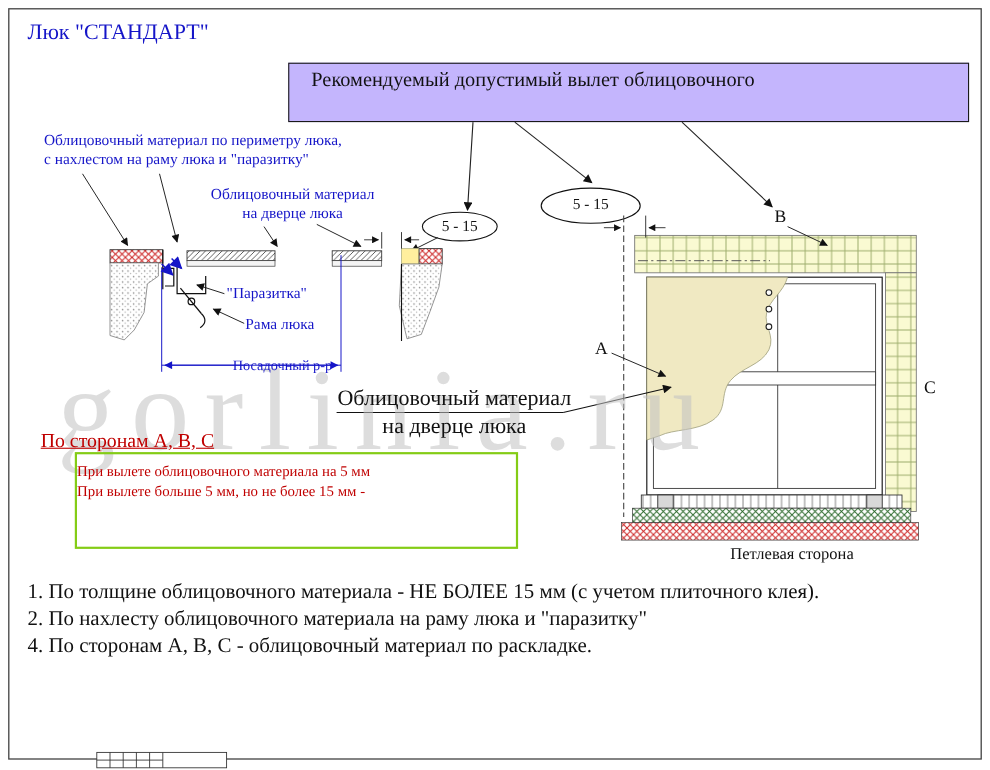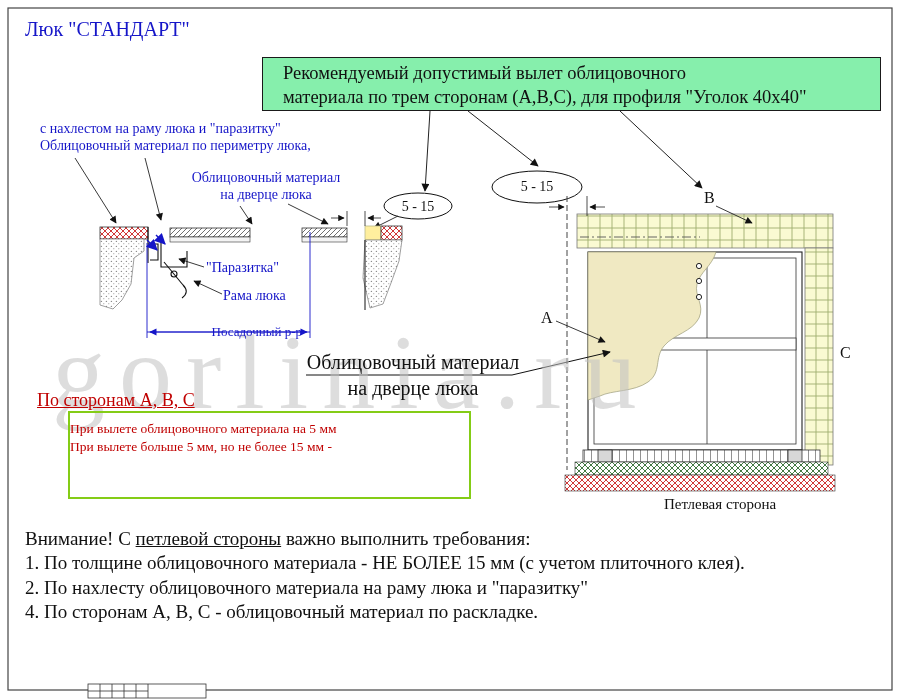--- a/index.html
+++ b/index.html
@@ -14,7 +14,7 @@
   .red  { color:#c00000; }
   #title { left:25px; top:18px; font-size:20px; }
   #header-box { left:262px; top:57px; width:619px; height:54px; border:1.4px solid #1a1a1a;
-                padding:3px 0 0 20px; font-size:18.5px; line-height:24px; background:#86efac; }
+                padding:3px 0 0 20px; font-size:18.5px; line-height:24px; background:#c4b5fd; }
   #perimeter-label { left:40px; top:121px; font-size:14px; line-height:16.5px; }
   #door-small-label { left:180px; top:170px; width:172px; text-align:center; font-size:14px; line-height:16.5px; }
   #dim-left-text  { left:386px; top:199px; width:64px; text-align:center; font-size:14px; }

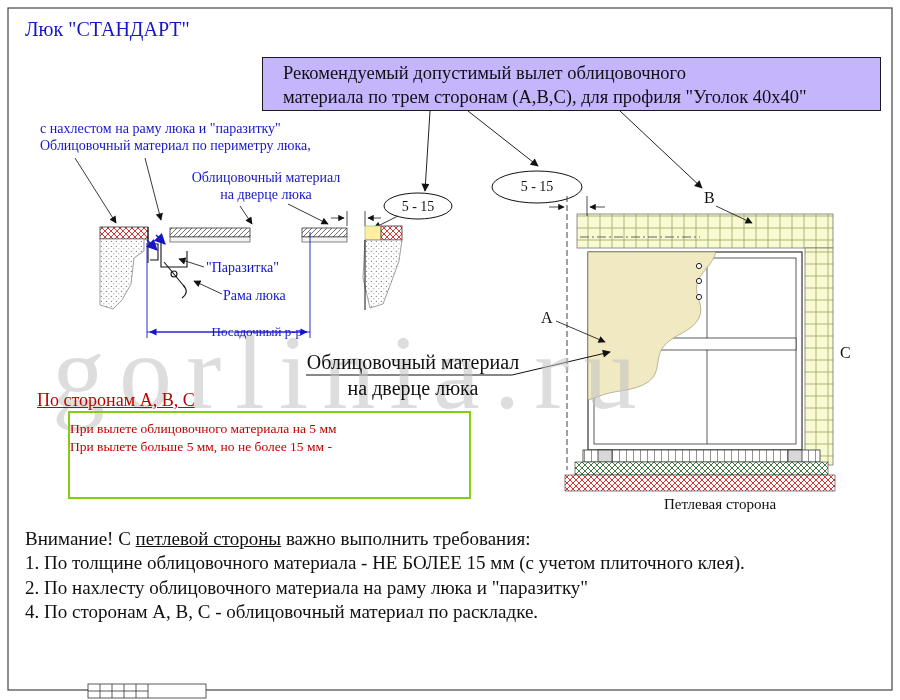--- a/index.html
+++ b/index.html
@@ -188,7 +188,6 @@
 
   <div class="txt" id="header-box">
     <div>Рекомендуемый допустимый вылет облицовочного</div>
-    <div>материала по трем сторонам (А,В,С), для профиля "Уголок 40x40"</div>
   </div>
 
   <div class="txt blue" id="perimeter-label">

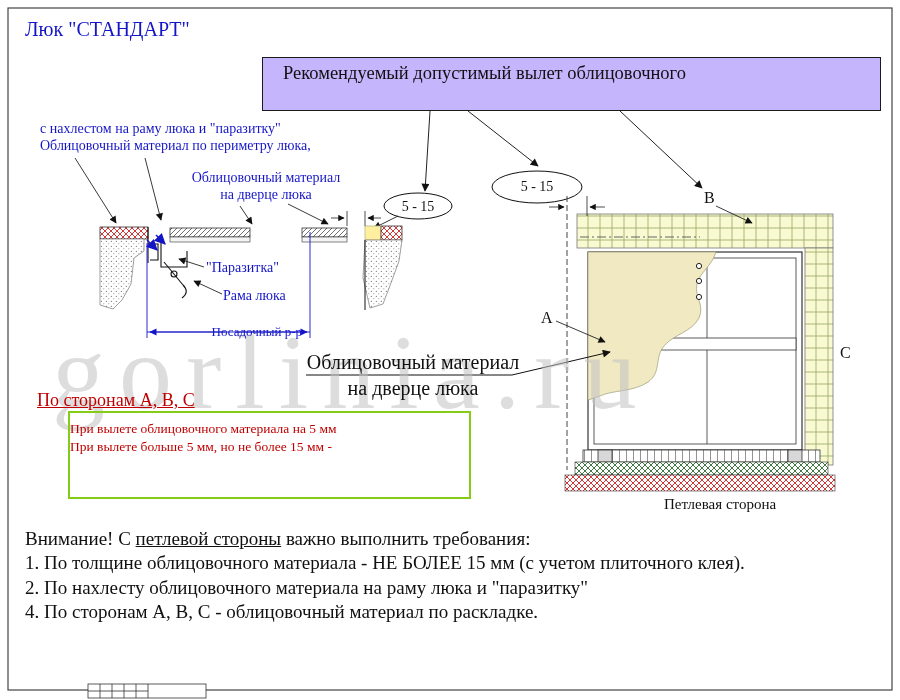--- a/index.html
+++ b/index.html
@@ -191,8 +191,8 @@
   </div>
 
   <div class="txt blue" id="perimeter-label">
+    <div>Облицовочный материал по периметру люка,</div>
     <div>с нахлестом на раму люка и "паразитку"</div>
-    <div>Облицовочный материал по периметру люка,</div>
   </div>
 
   <div class="txt blue" id="door-small-label">

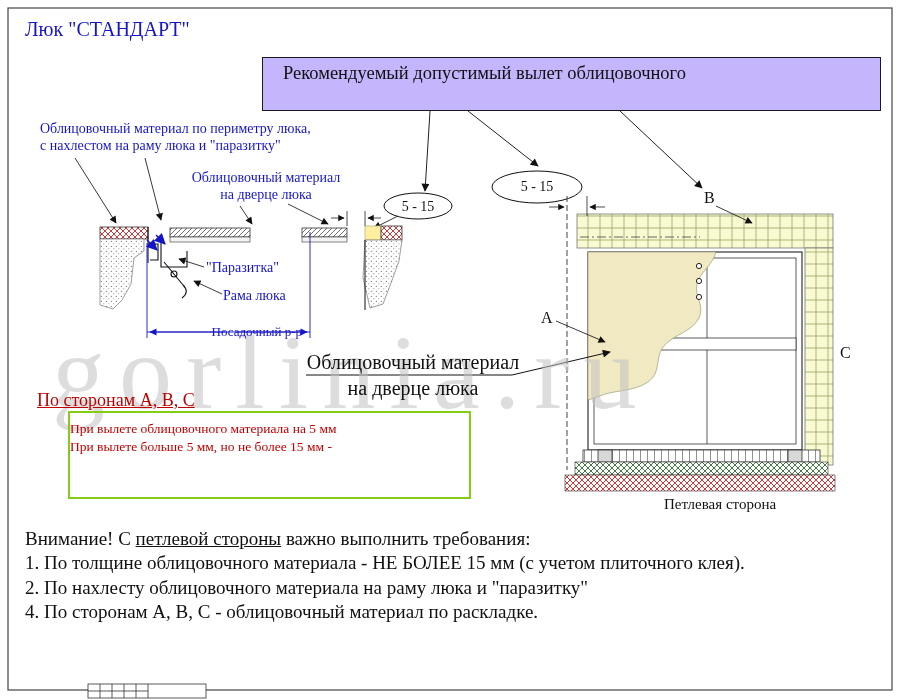--- a/index.html
+++ b/index.html
@@ -226,7 +226,6 @@
   </div>
 
   <div class="txt" id="requirements">
-    <div class="req-line"><span>Внимание! С </span><span class="u">петлевой стороны</span><span> важно выполнить требования:</span></div>
     <div class="req-line">1. По толщине облицовочного материала - НЕ БОЛЕЕ 15 мм (с учетом плиточного клея).</div>
     <div class="req-line">2. По нахлесту облицовочного материала на раму люка и "паразитку"</div>
     <div class="req-line">4. По сторонам А, В, С - облицовочный материал по раскладке.</div>

